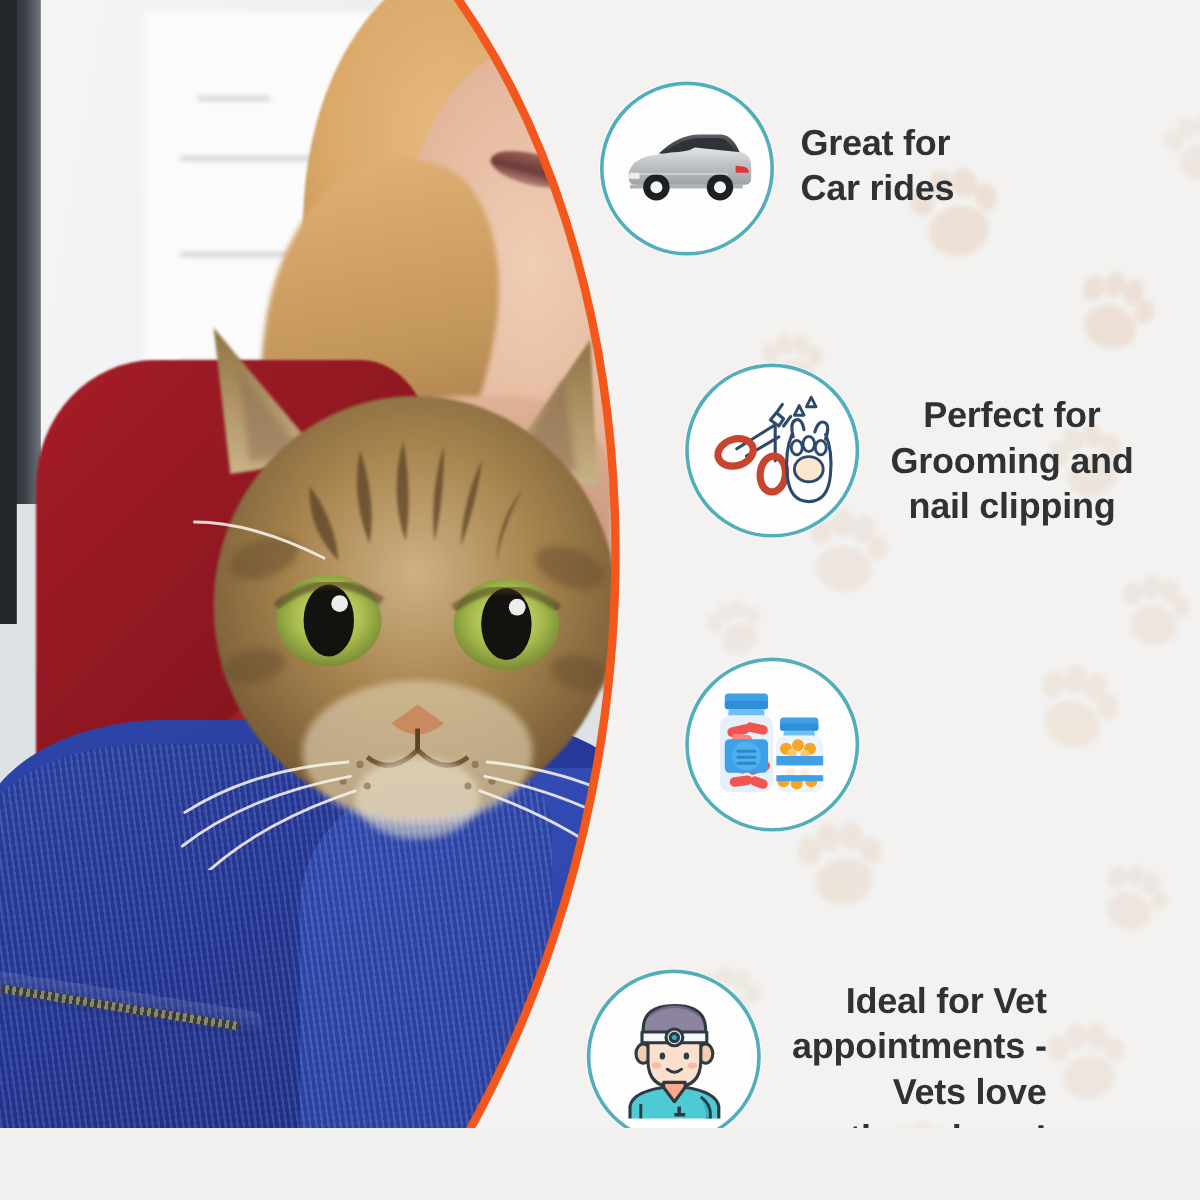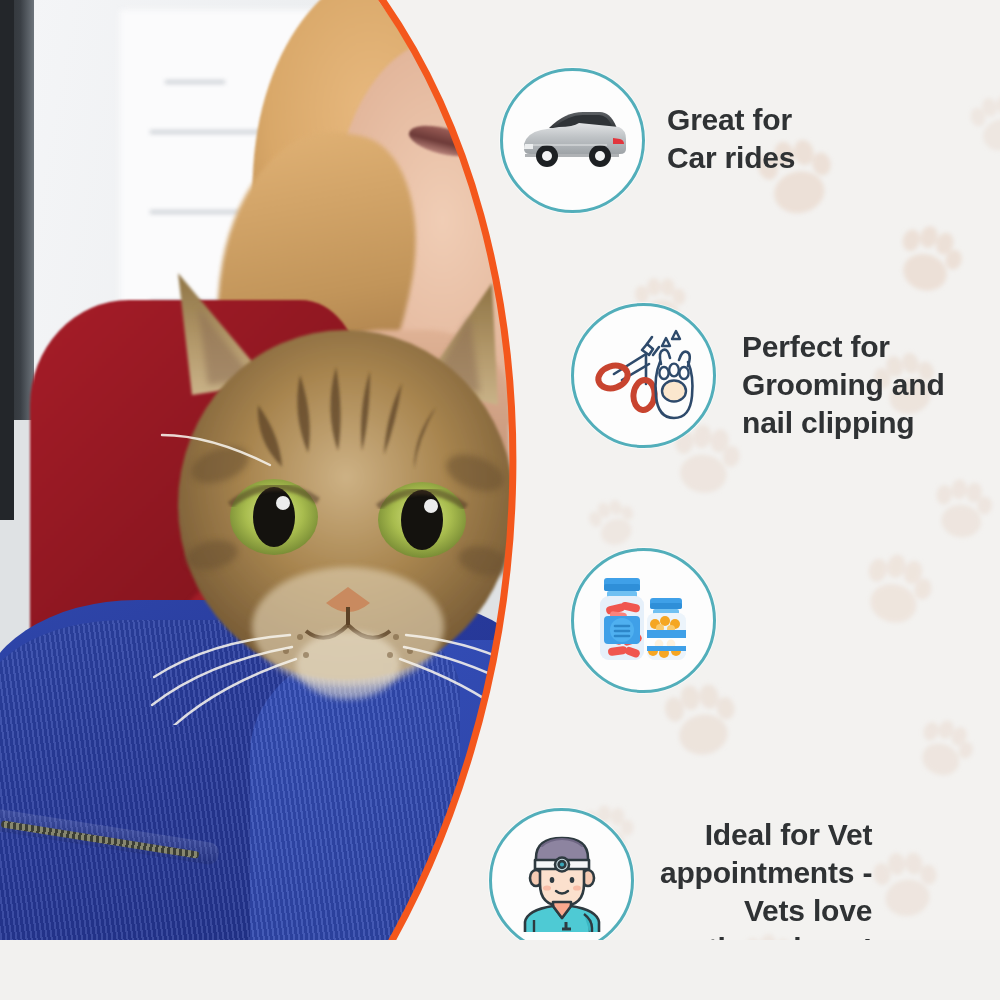--- a/index.html
+++ b/index.html
@@ -142,7 +142,7 @@
   #f1 .feat-text{margin-left:22px;margin-top:33px;}
 
   #f2{left:571px;top:303px;}
-  #f2 .feat-text{margin-left:26px;margin-top:25px;}
+  #f2 .feat-text{margin-left:26px;margin-top:25px;text-align:center;}
 
   #f3{left:571px;top:548px;}
   #f3 .feat-text{margin-left:26px;margin-top:8px;}

